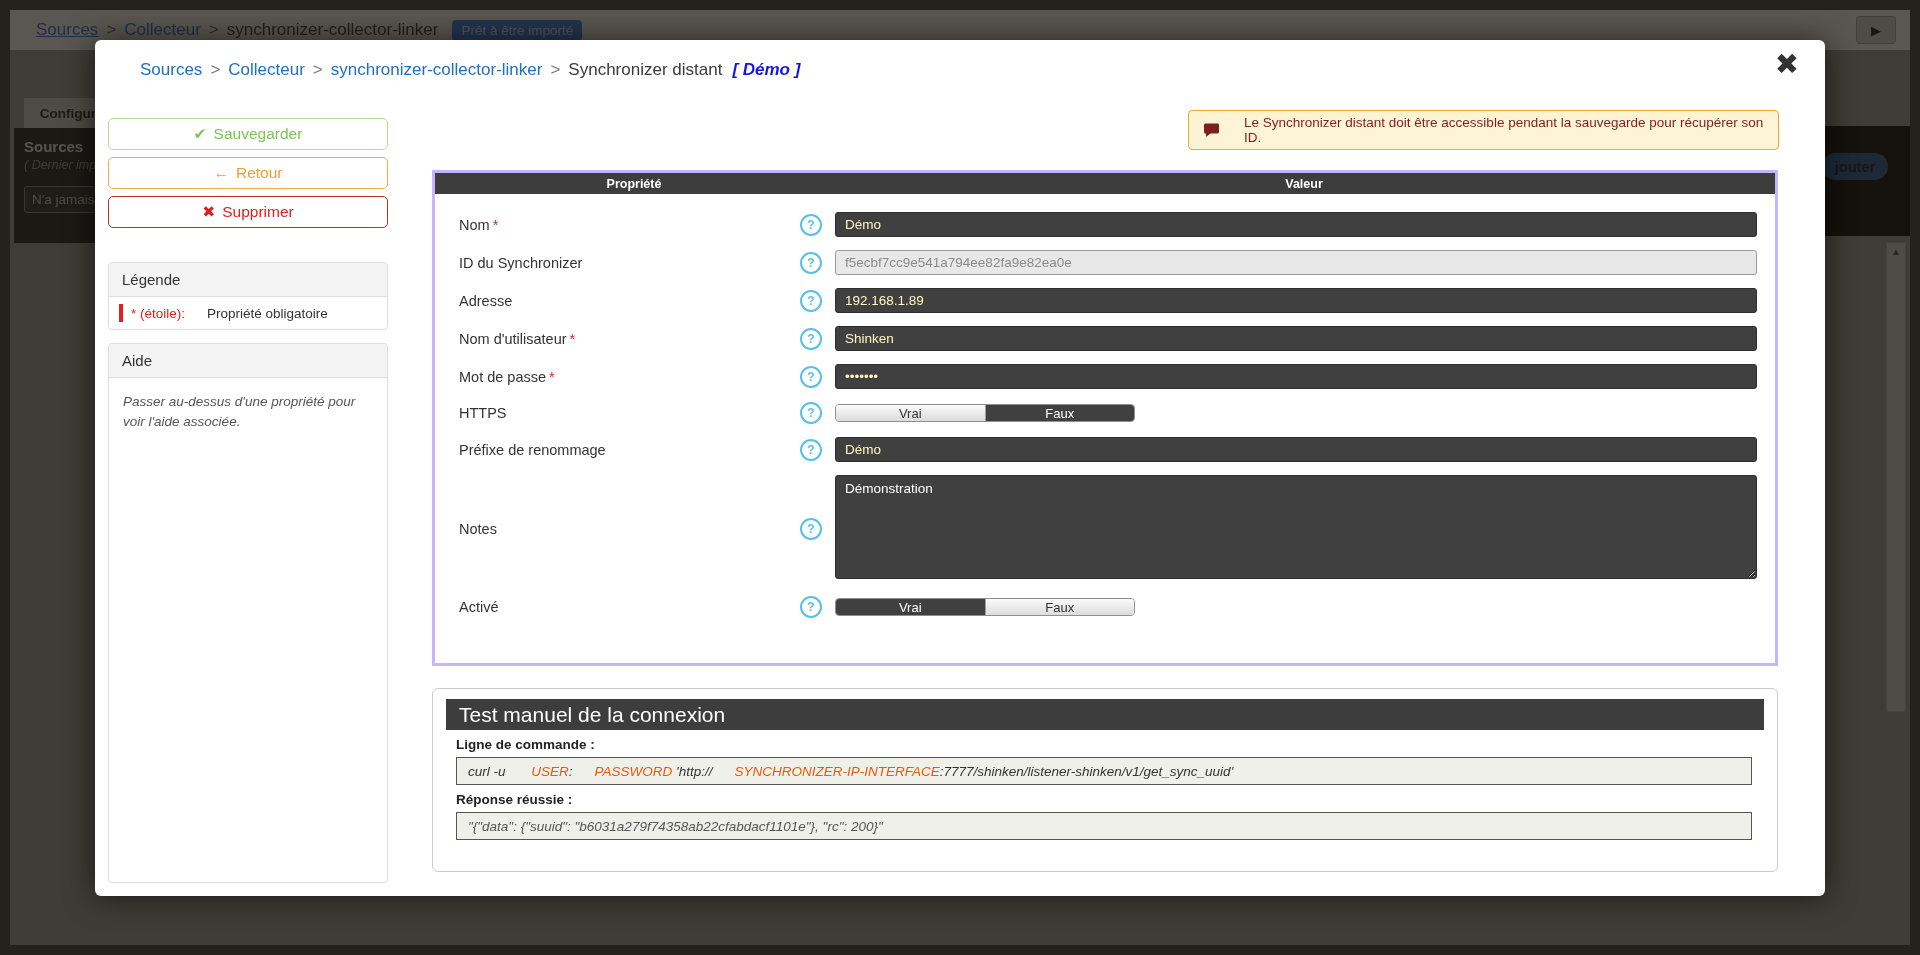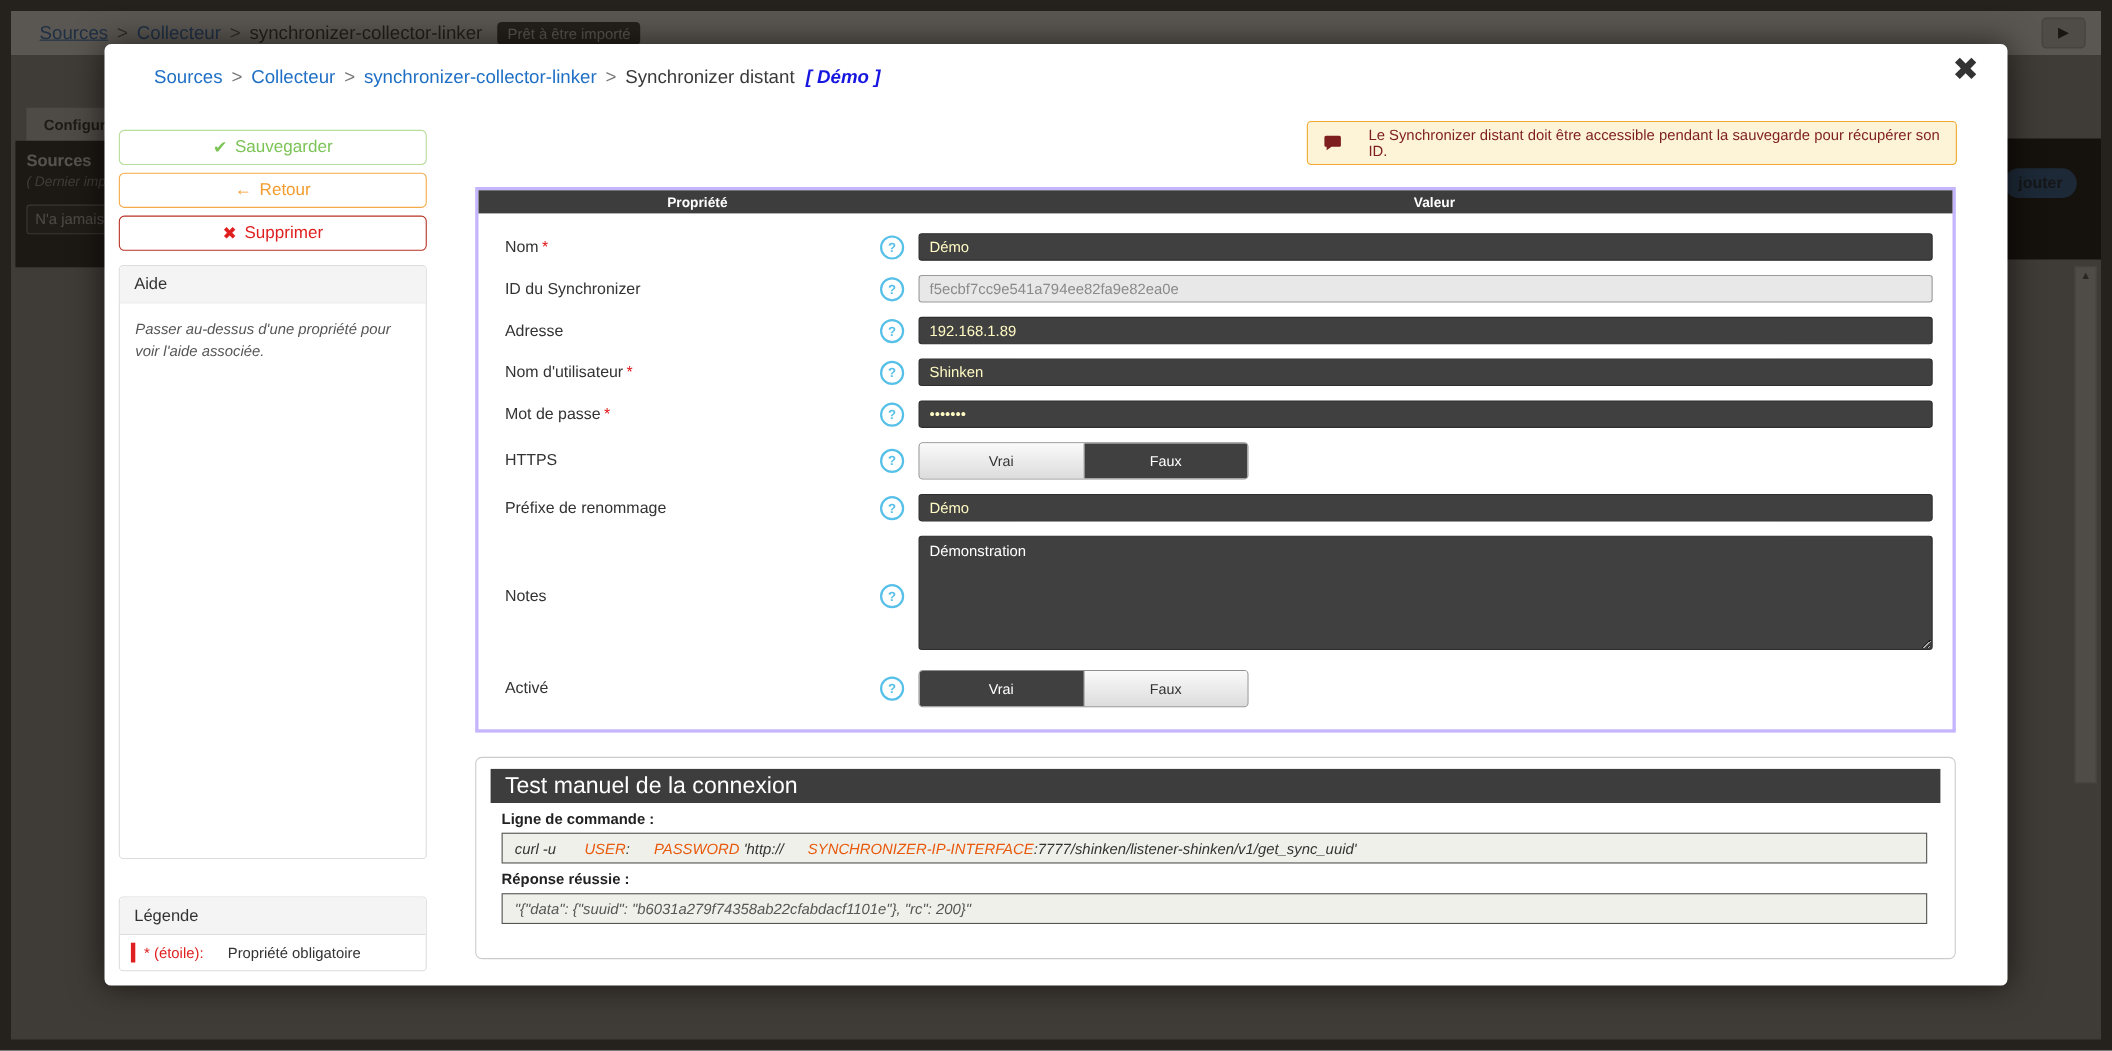--- a/index.html
+++ b/index.html
@@ -13,7 +13,7 @@
   .bg-crumb a { color:#2f74c9; text-decoration:none; }
   .bg-crumb a.u { text-decoration:underline; }
   .bg-sep { color:#666; }
-  .bg-badge { background:#404040; color:#eee; border-radius:4px; padding:3px 9px; font-size:13.5px; margin-left:6px; }
+  .bg-badge { background:#3b82f6; color:#eee; border-radius:4px; padding:3px 9px; font-size:13.5px; margin-left:6px; }
   .bg-playbtn { margin-left:auto; width:40px; height:28px; background:#cfcfcf; border:1px solid #a9a9a9; border-radius:4px; display:flex; align-items:center; justify-content:center; color:#1c1c1c; font-size:13px; }
   .bg-main { position:absolute; left:10px; top:50px; width:1900px; height:895px; background:#9b9b9b; }
   .bg-tab { position:absolute; left:14px; top:48px; width:120px; height:30px; background:#cccccc; color:#2a2a2a; font-weight:bold; font-size:13.5px; display:flex; align-items:center; justify-content:center; }

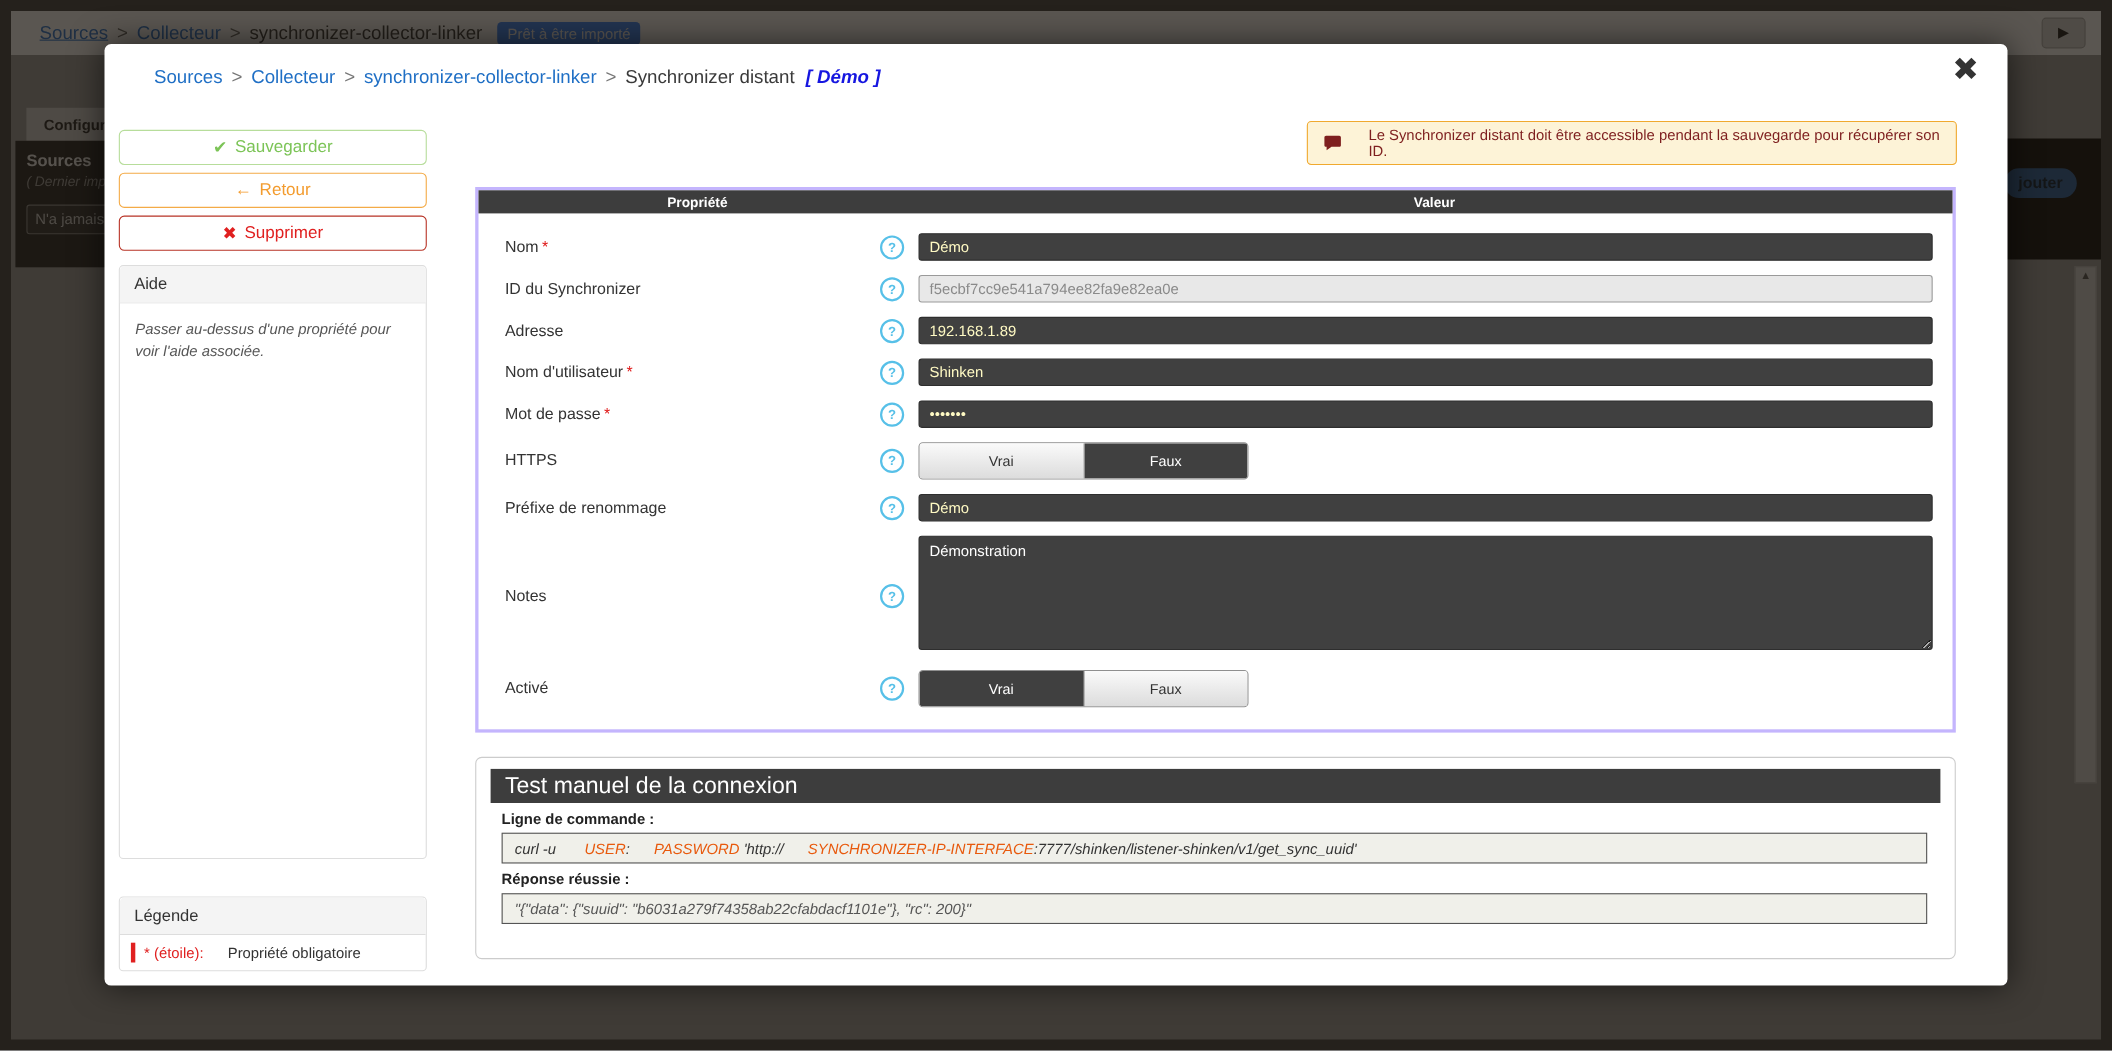--- a/index.html
+++ b/index.html
@@ -149,11 +149,6 @@
         <span>Supprimer</span>
       </div>
 
-      <div class="panel panel-aide">
-        <div class="panel-head">Aide</div>
-        <div class="aide-body">Passer au-dessus d'une propriété pour voir l'aide associée.</div>
-      </div>
-
       <div class="panel panel-legend">
         <div class="panel-head">Légende</div>
         <div class="legend-row">
@@ -162,6 +157,11 @@
           <span class="legend-val">Propriété obligatoire</span>
         </div>
       </div>
+
+      <div class="panel panel-aide">
+        <div class="panel-head">Aide</div>
+        <div class="aide-body">Passer au-dessus d'une propriété pour voir l'aide associée.</div>
+      </div>
     </div>
 
     <div class="notice">

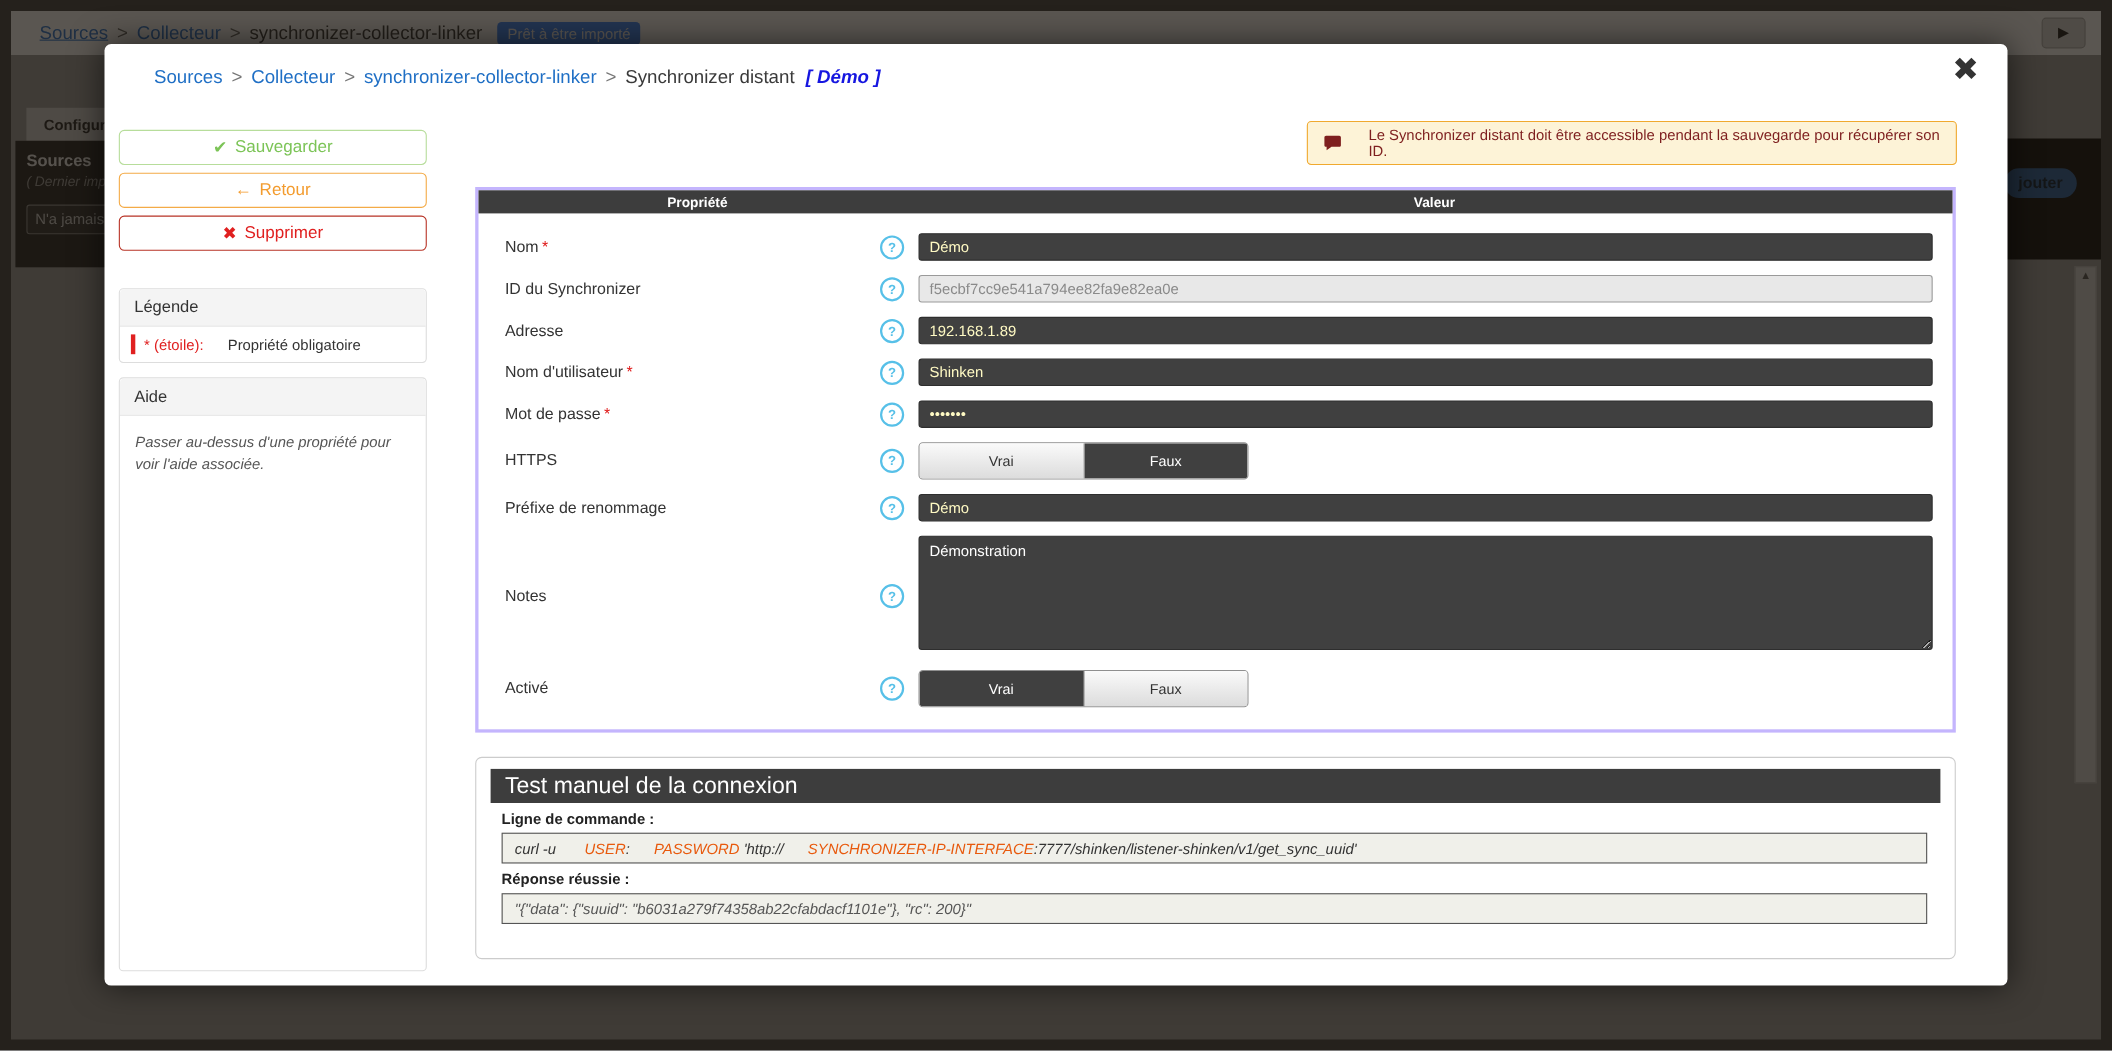--- a/index.html
+++ b/index.html
@@ -70,7 +70,7 @@
   .ctrl { flex:1; margin-right:18px; }
   .dinput { width:100%; height:25px; background:#404040; border:1px solid #2e2e2e; border-radius:3px; color:#fef9c3; font-size:13.5px; padding:0 9px; font-family:"Liberation Sans","DejaVu Sans",sans-serif; }
   .dinput:disabled, .dinput.disabled { background:#e8e8e8; border:1px solid #9a9a9a; color:#8a8a8a; }
-  .toggle { display:flex; width:300px; border:1px solid #8f8f8f; border-radius:4px; overflow:hidden; height:34px; }
+  .toggle { display:flex; width:300px; border:1px solid #8f8f8f; border-radius:4px; overflow:hidden; height:18px; }
   .opt { flex:1; display:flex; align-items:center; justify-content:center; font-size:13px; color:#333; background:linear-gradient(#fafafa,#dcdcdc); cursor:pointer; border-right:1px solid #9f9f9f; }
   .opt:last-child { border-right:none; }
   .opt.active { background:#404040; color:#fff; }

